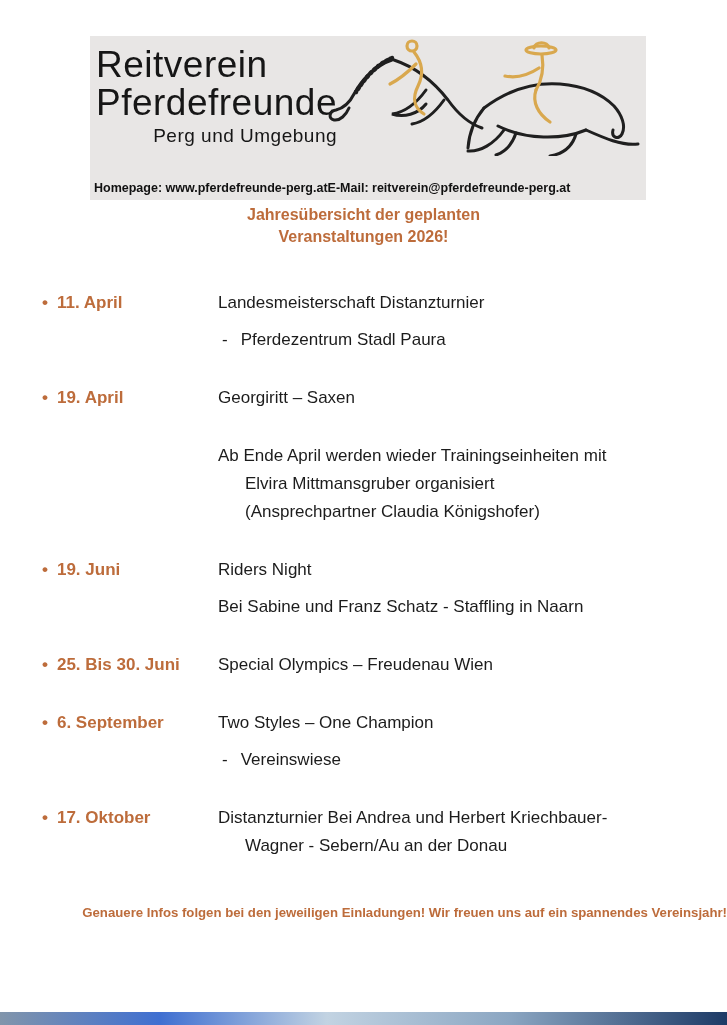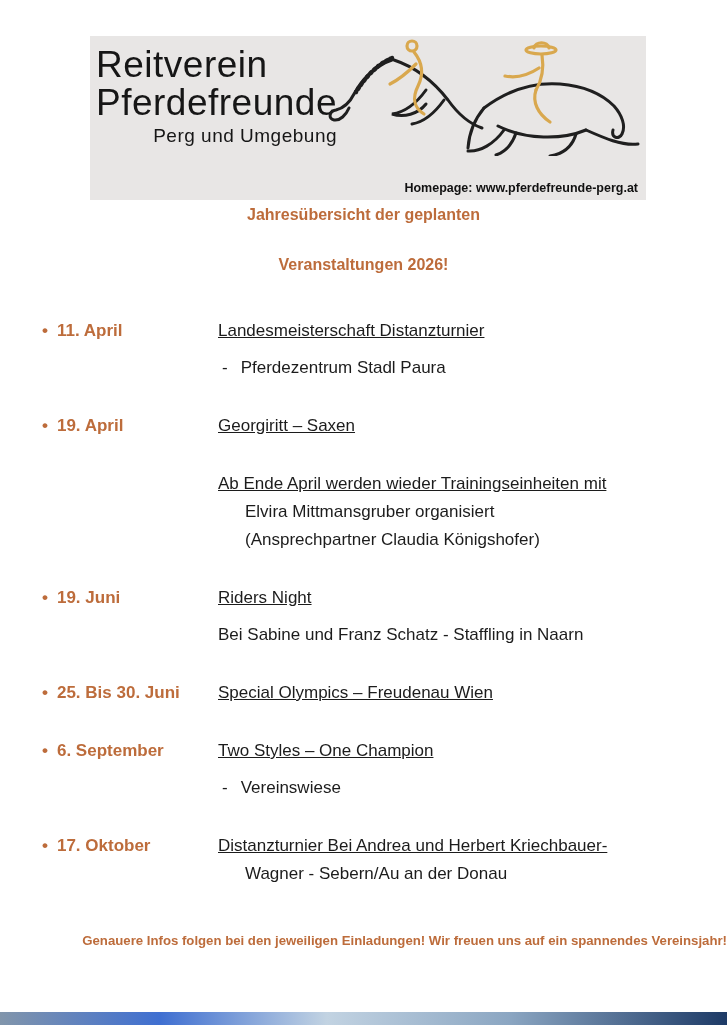--- a/index.html
+++ b/index.html
@@ -21,7 +21,7 @@
   .org-region { font-size:19px; margin-top:3px; letter-spacing:.5px;text-align:right; }
   .logo-contact {
     position:absolute; left:4px; right:8px; bottom:5px;
-    display:flex; justify-content:flex-end;
+    display:flex; justify-content:flex-start;
     font-size:12.5px; font-weight:bold; color:#111;
   }
   .horses { position:absolute; right:2px; top:2px; }

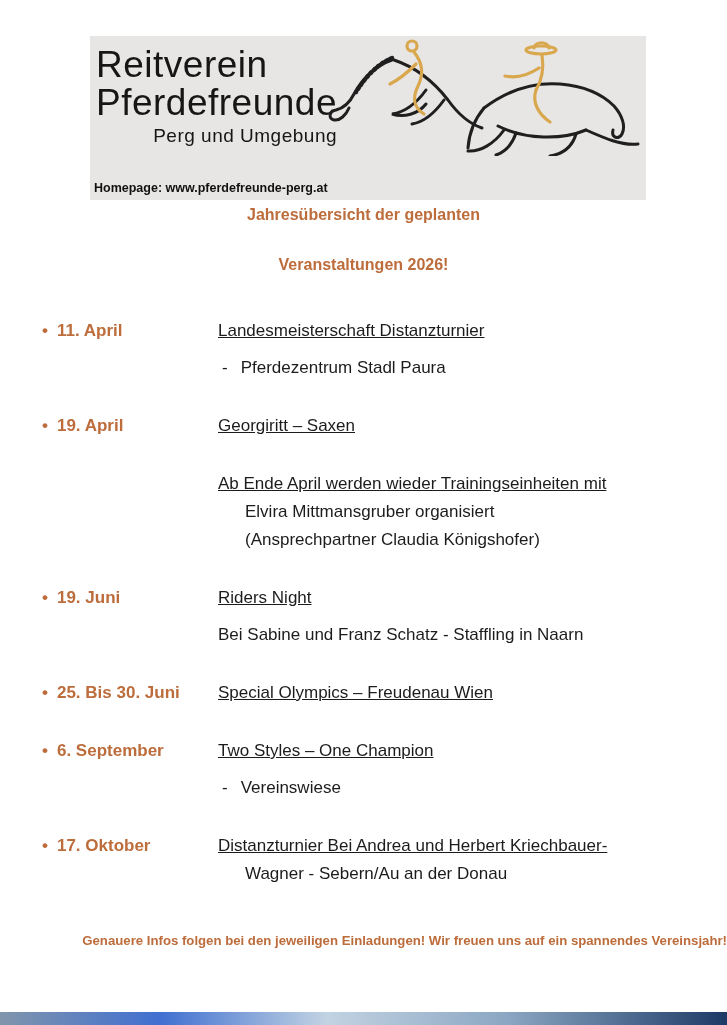--- a/index.html
+++ b/index.html
@@ -99,6 +99,7 @@
 
   <div class="logo-contact">
     <span>Homepage: www.pferdefreunde-perg.at</span>
+    <span>E-Mail: reitverein@pferdefreunde-perg.at</span>
   </div>
 </header>
 

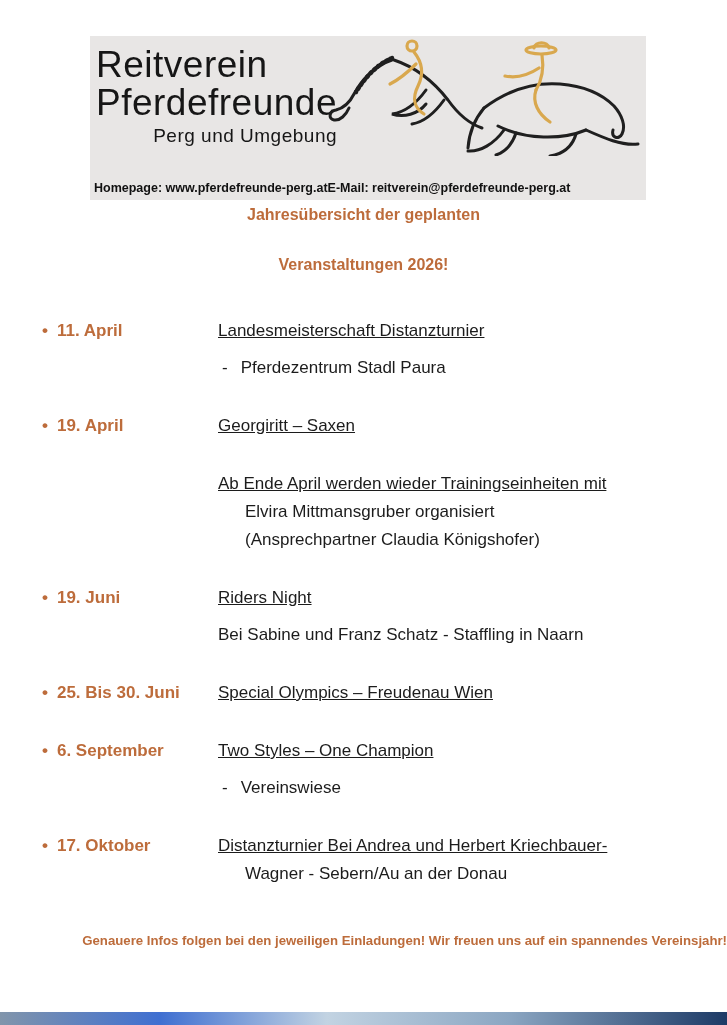--- a/index.html
+++ b/index.html
@@ -30,7 +30,7 @@
     margin:36px 0 0 50px; width:627px; text-align:center;
     color:var(--accent); font-weight:bold; font-size:16px; line-height:22px;
   }
-  .doc-title .t2 { margin-top:28px; }
+  .doc-title .t2 { margin-top:0; }
   
   .events { margin:44px 0 0 42px; width:660px; }
   .event { display:flex; margin-bottom:36px; }

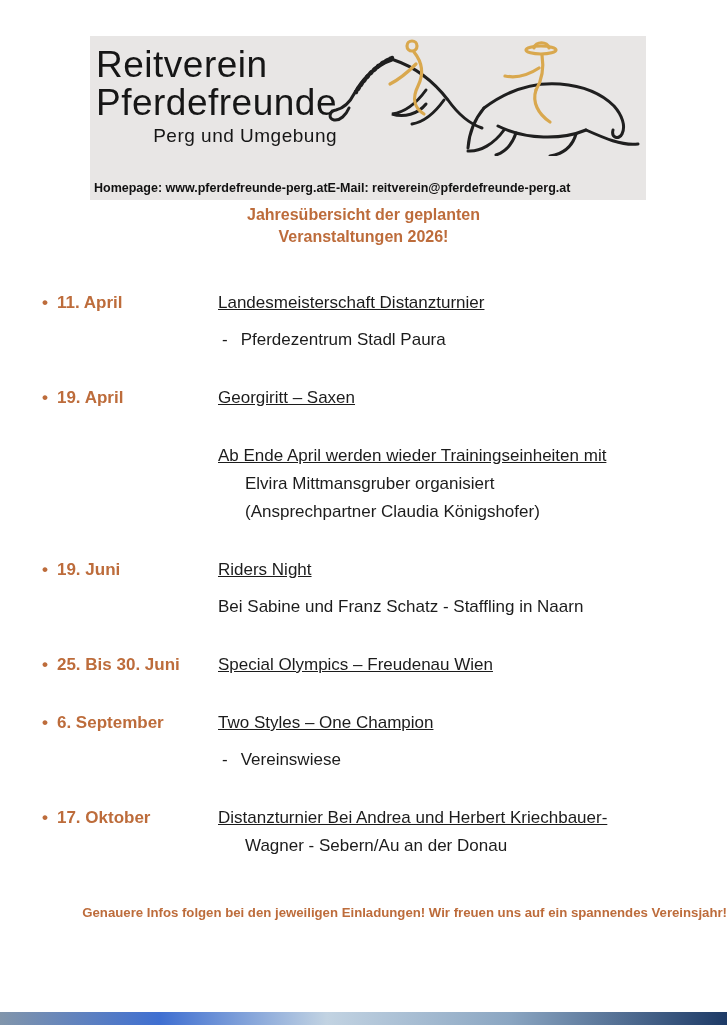--- a/index.html
+++ b/index.html
@@ -42,7 +42,7 @@
   .bullet { margin-right:9px; }
   .content-cell { flex:1; font-size:17px; line-height:22px; color:var(--ink); }
   .event-line { margin-top:15px; }
-  .event-line:first-child { margin-top:0;text-decoration:underline; }
+  .event-line:first-child { margin-top:0; }
   .event-line.tight { margin-top:6px;margin-left:27px; }
   .dash { margin-left:4px; margin-right:13px; }
   

